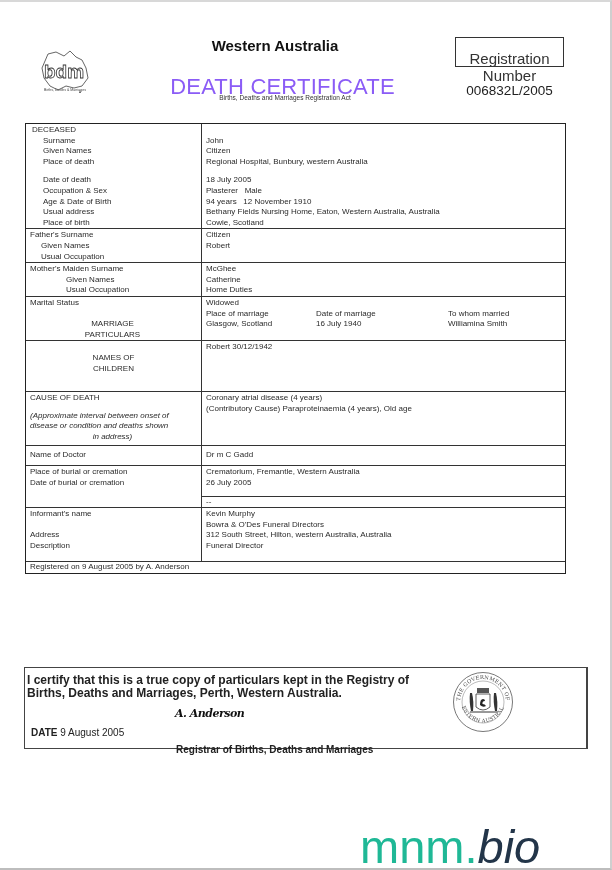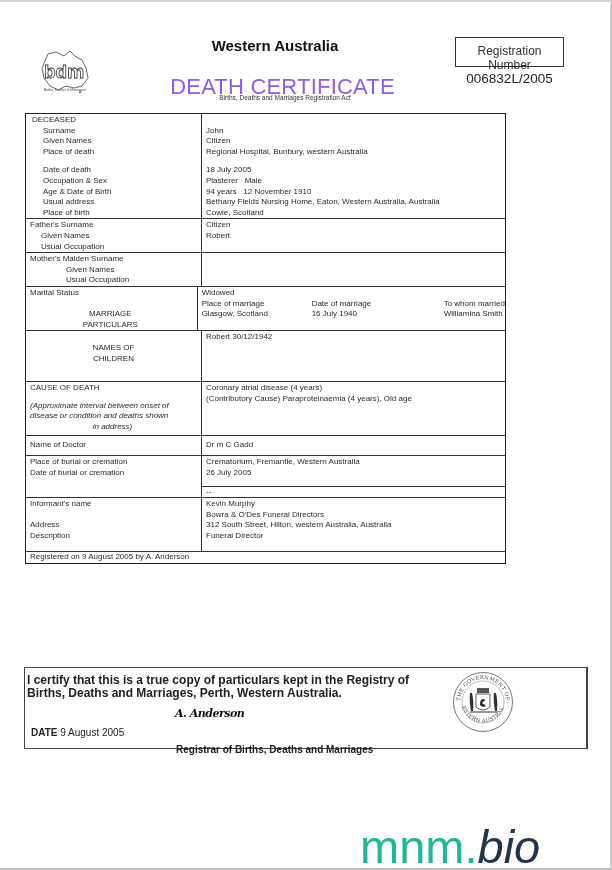--- a/index.html
+++ b/index.html
@@ -41,7 +41,7 @@
     position: absolute; left: 455px; top: 37px; width: 109px; height: 30px;
     border: 1px solid #333; text-align: center;
   }
-  .reg-label { font-size: 12px; color: #333; display: block; margin-top: 6px; }
+  .reg-label { font-size: 15px; color: #333; display: block; margin-top: 12px; }
   .reg-number { font-size: 13.5px; color: #222; display: block; line-height: 14px; }
 
   

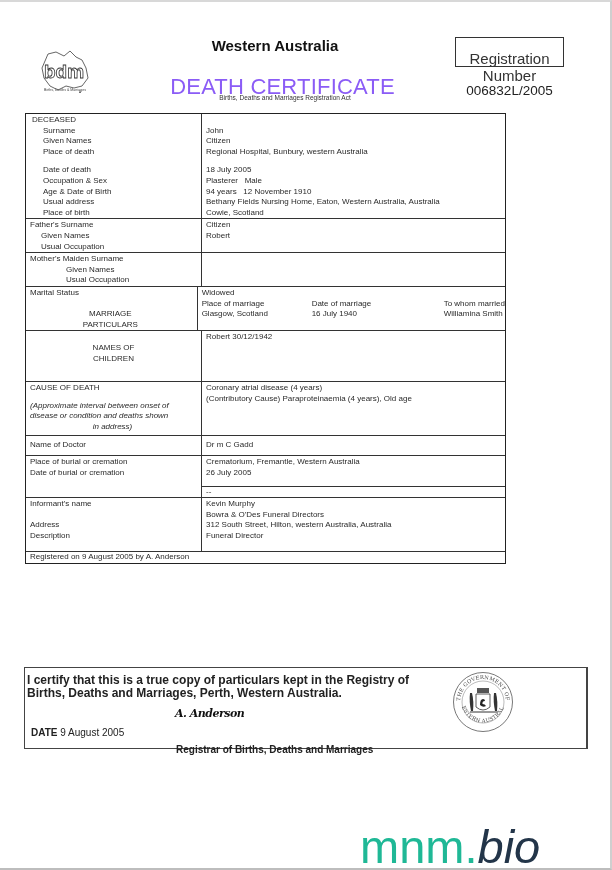--- a/index.html
+++ b/index.html
@@ -46,7 +46,7 @@
 
   
   .cert-table {
-    position: absolute; left: 25px; top: 113px; width: 481px;
+    position: absolute; left: 25px; top: 123px; width: 541px;
     border: 1px solid #222;
   }
   .row { display: flex; border-bottom: 1px solid #333; }

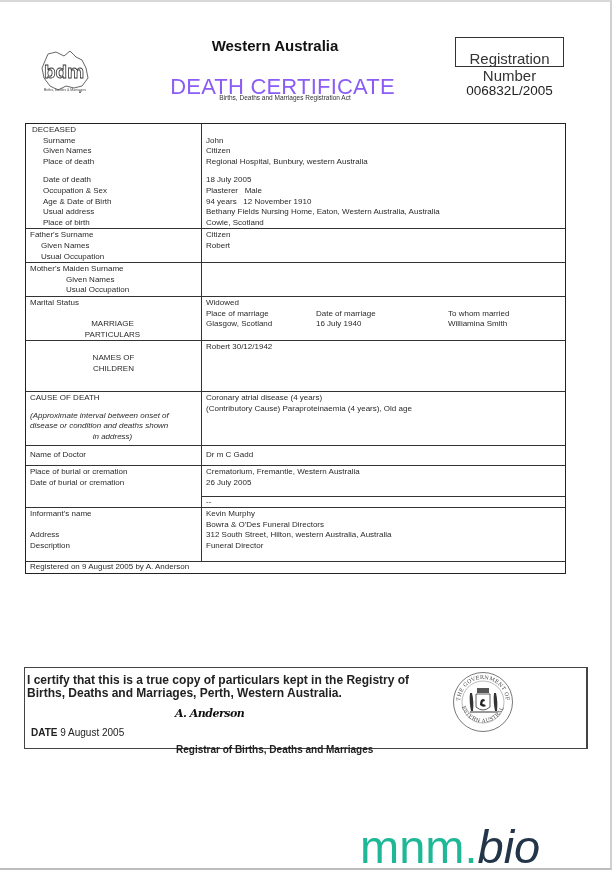--- a/index.html
+++ b/index.html
@@ -162,6 +162,11 @@
       <div class="t">Mother's Maiden Surname</div>
       <div class="t ind2">Given Names</div>
       <div class="t ind2">Usual Occupation</div>
+    </div>
+    <div class="rcol">
+      <div class="t">McGhee</div>
+      <div class="t">Catherine</div>
+      <div class="t">Home Duties</div>
     </div>
   </div>
 

